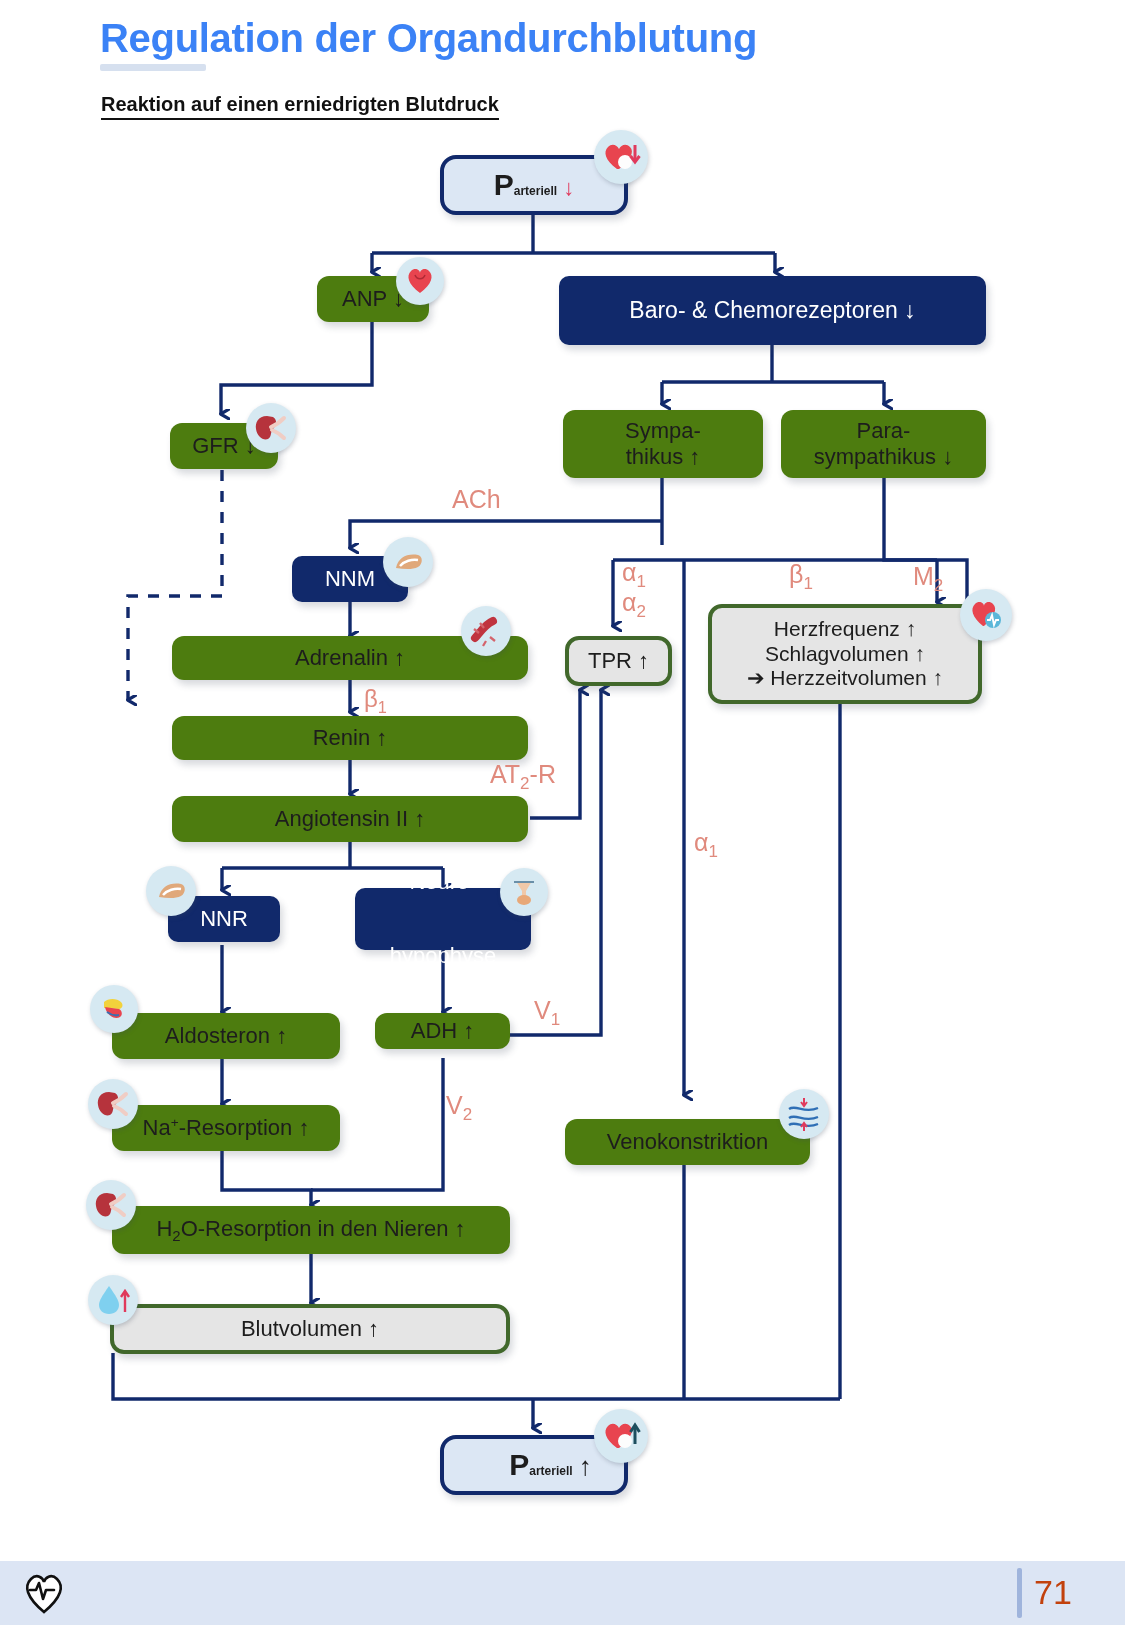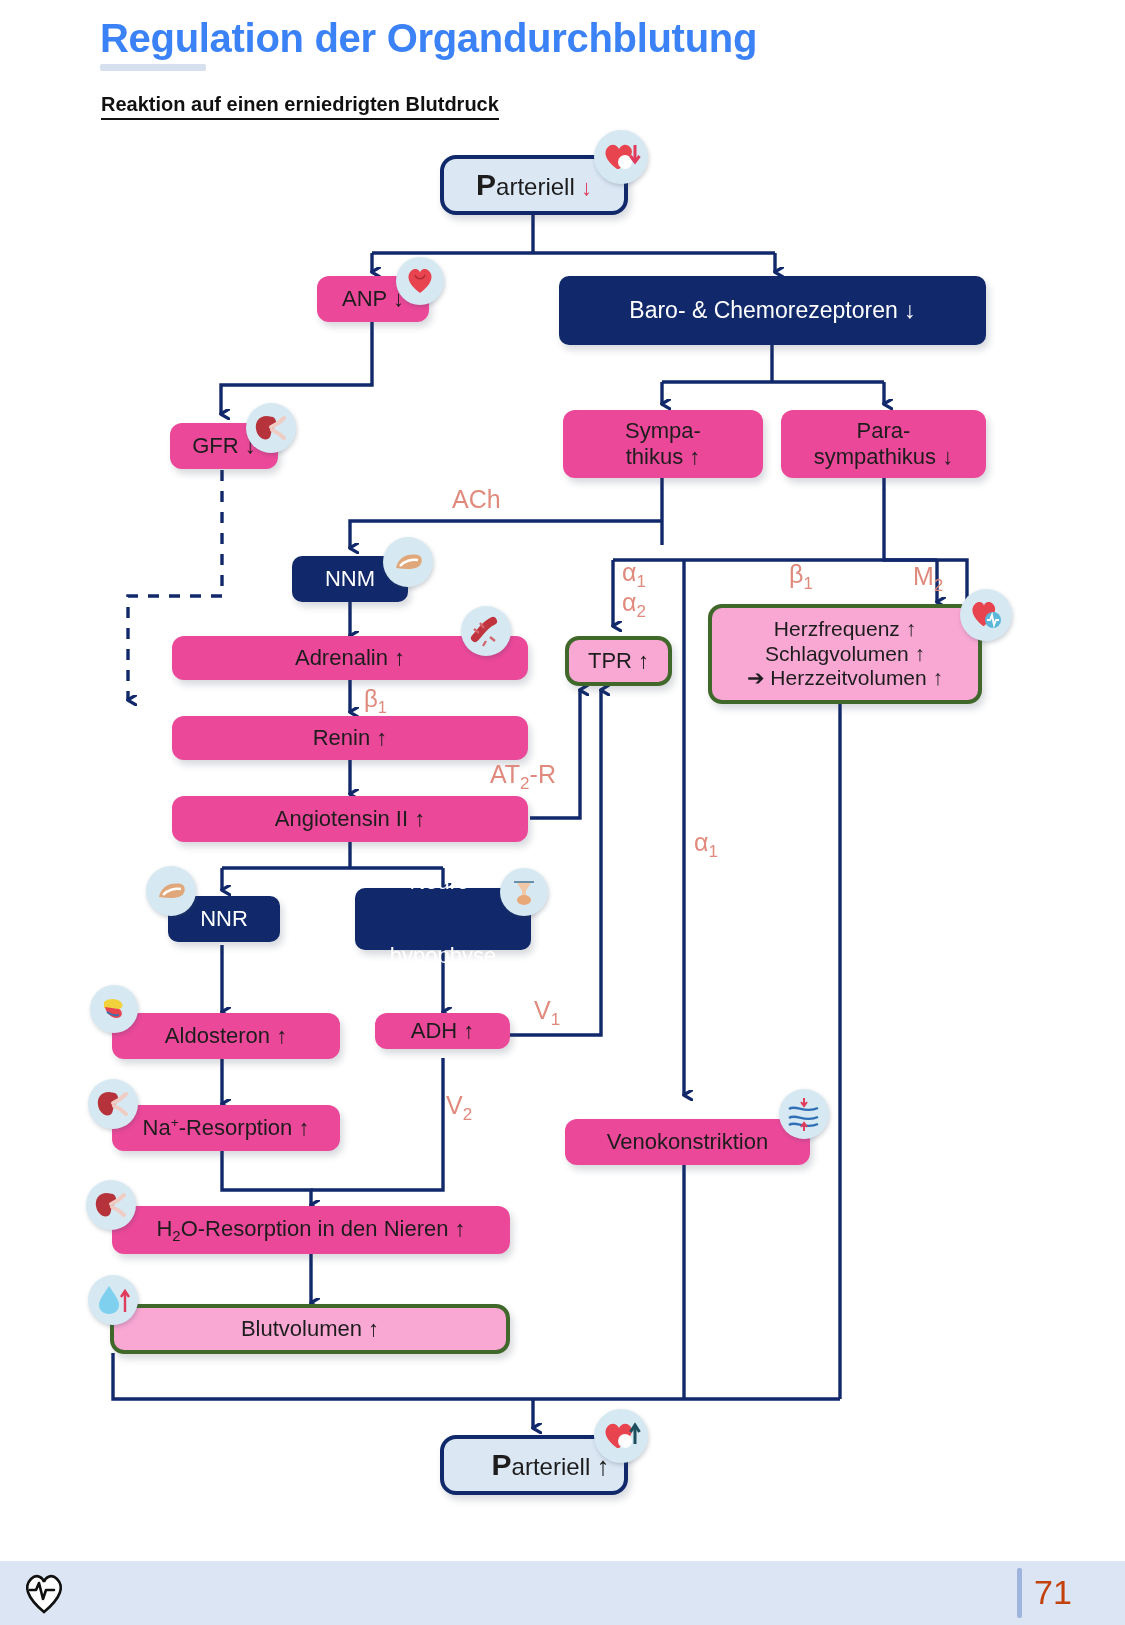--- a/index.html
+++ b/index.html
@@ -68,7 +68,7 @@
   .n-green{background:#f9a8d4;border:4px solid #41682b;border-radius:14px;}
   .n-strong{background:#dce7f4;border:4px solid #11296b;border-radius:16px;}
   .bigP{font-size:30px;font-weight:bold;}
-  .pLabel{font-weight:normal;font-size:24px;}
+  .pLabel{font-weight:bold;font-size:12px;}
   .arrow-red{color:#e03a5c;font-weight:bold;}
 
   

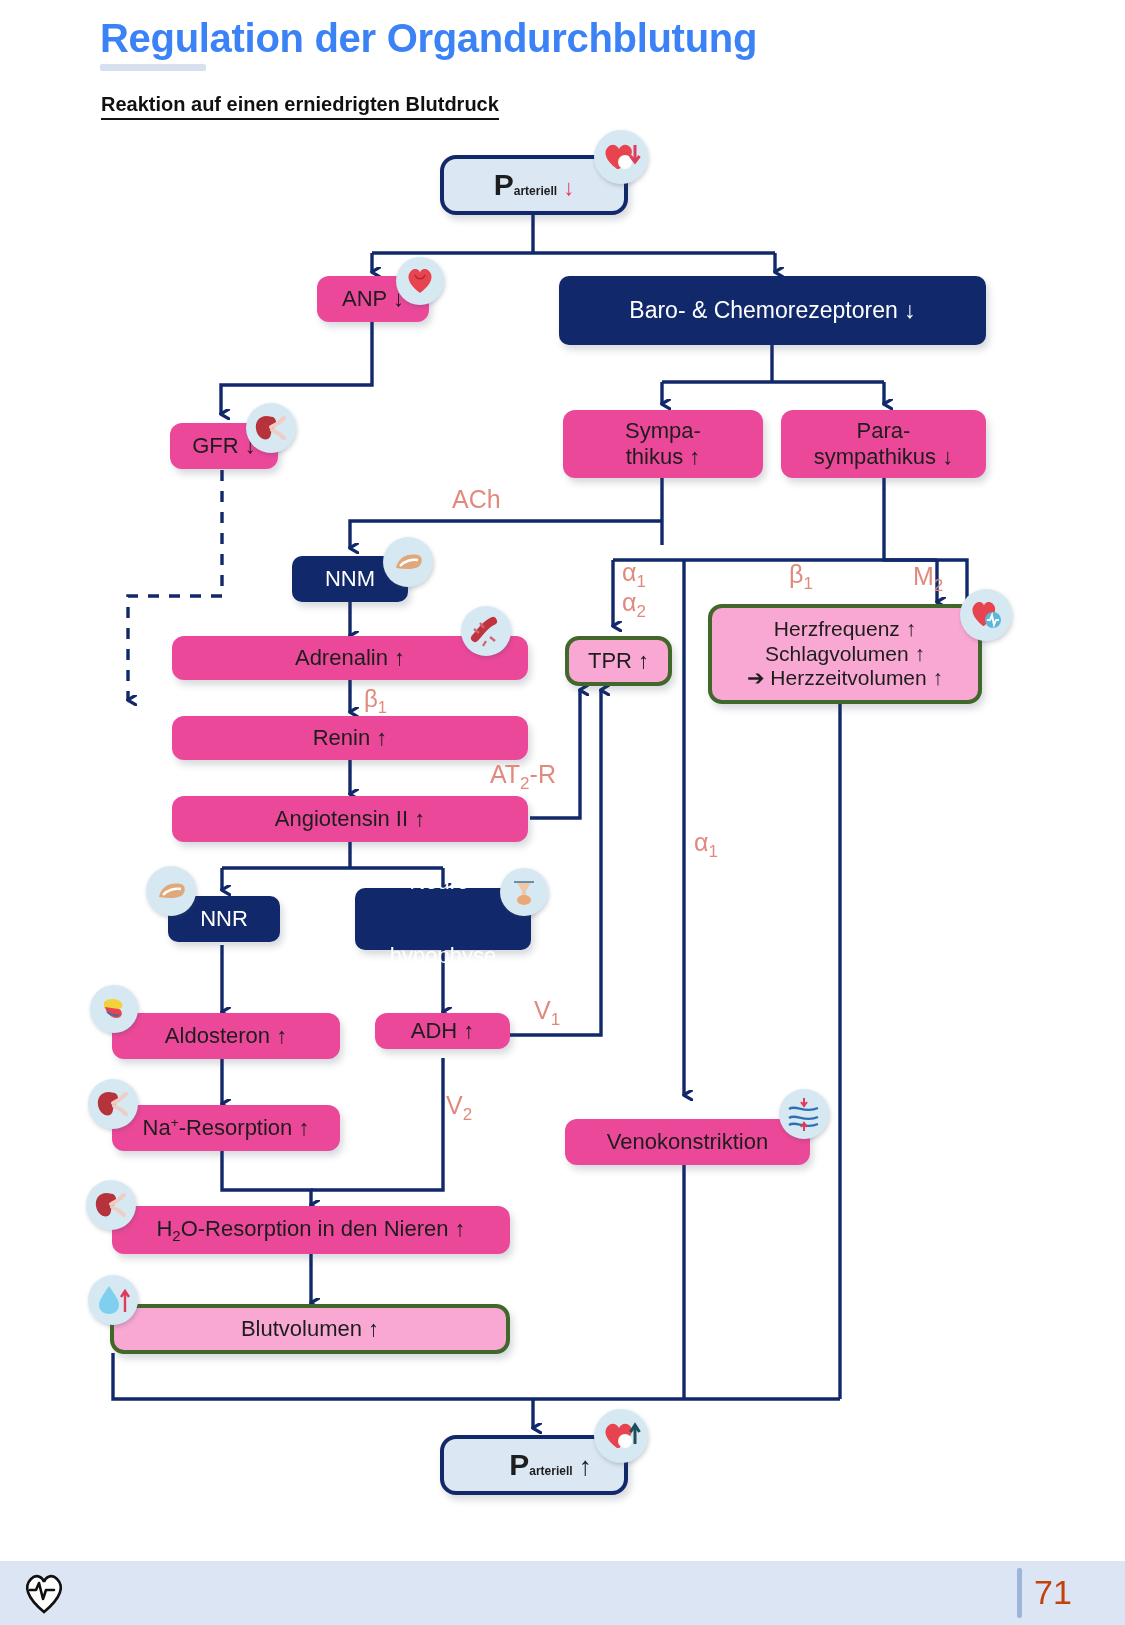--- a/index.html
+++ b/index.html
@@ -63,7 +63,7 @@
     box-shadow:3px 5px 7px rgba(60,70,90,0.20);
     z-index:3;
   }
-  .n-blue{background:#ec4899;}
+  .n-blue{background:#4d7c0f;}
   .n-navy{background:#11296b;color:#ffffff;border-radius:10px;}
   .n-green{background:#f9a8d4;border:4px solid #41682b;border-radius:14px;}
   .n-strong{background:#dce7f4;border:4px solid #11296b;border-radius:16px;}

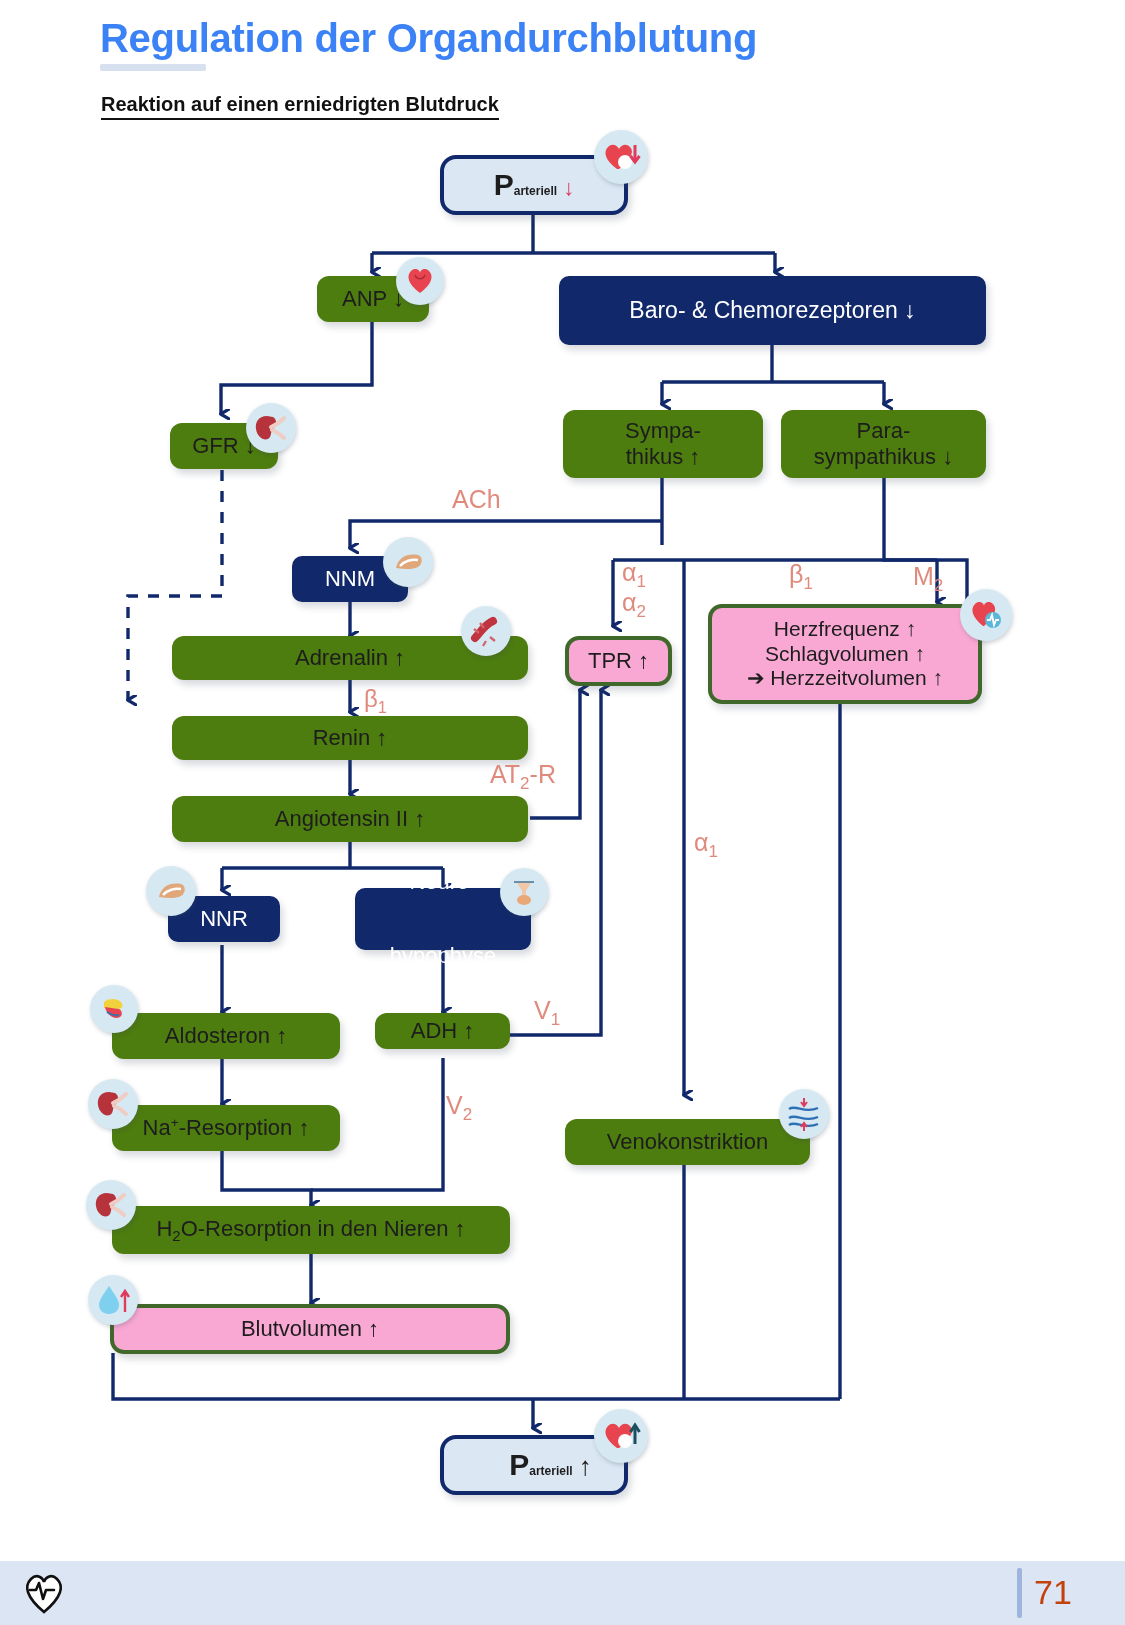--- a/index.html
+++ b/index.html
@@ -65,7 +65,7 @@
   }
   .n-blue{background:#4d7c0f;}
   .n-navy{background:#11296b;color:#ffffff;border-radius:10px;}
-  .n-green{background:#f9a8d4;border:4px solid #41682b;border-radius:14px;}
+  .n-green{background:#e5e5e5;border:4px solid #41682b;border-radius:14px;}
   .n-strong{background:#dce7f4;border:4px solid #11296b;border-radius:16px;}
   .bigP{font-size:30px;font-weight:bold;}
   .pLabel{font-weight:bold;font-size:12px;}

